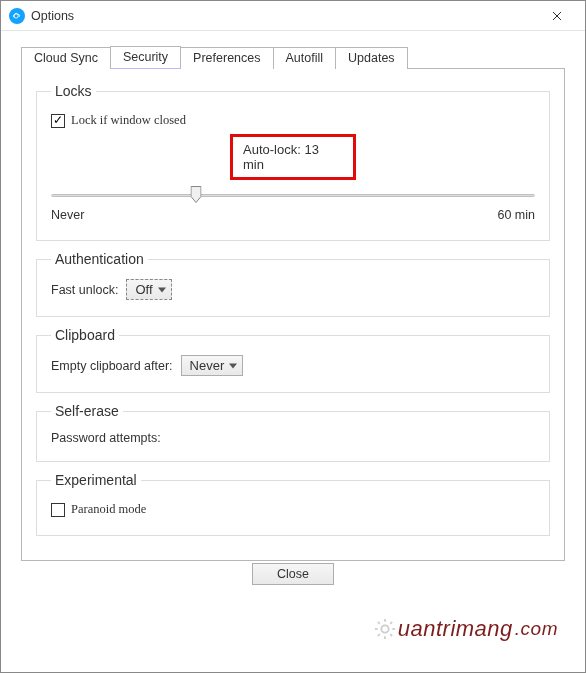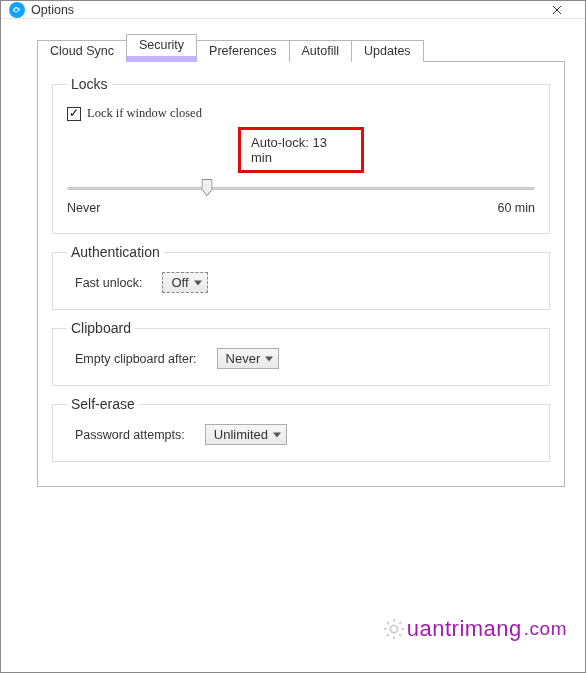--- a/index.html
+++ b/index.html
@@ -17,7 +17,7 @@
   }
   
   .titlebar {
-    height: 18px;
+    height: 30px;
     display: flex;
     align-items: center;
     padding: 0 8px;

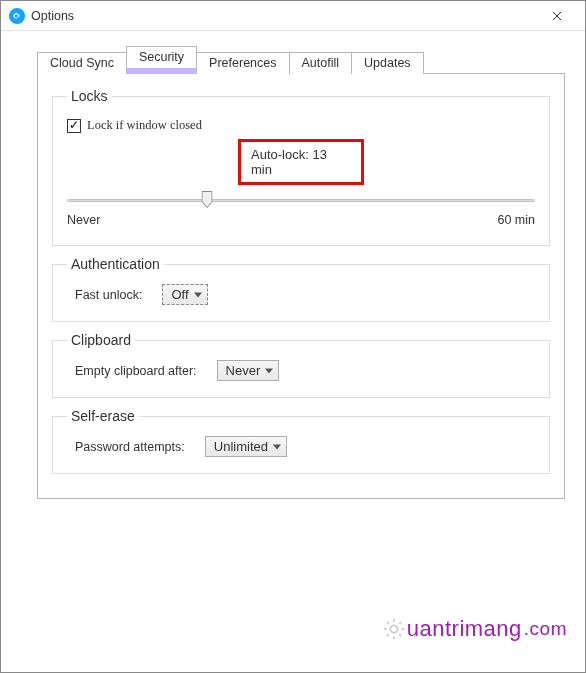--- a/index.html
+++ b/index.html
@@ -40,7 +40,7 @@
   .titlebar .close svg { width:10px; height:10px; stroke:#333; stroke-width:1; }
 
   
-  .content { padding: 14px 20px 10px 36px; }
+  .content { padding: 14px 20px 10px 20px; }
 
   
   .tabs {

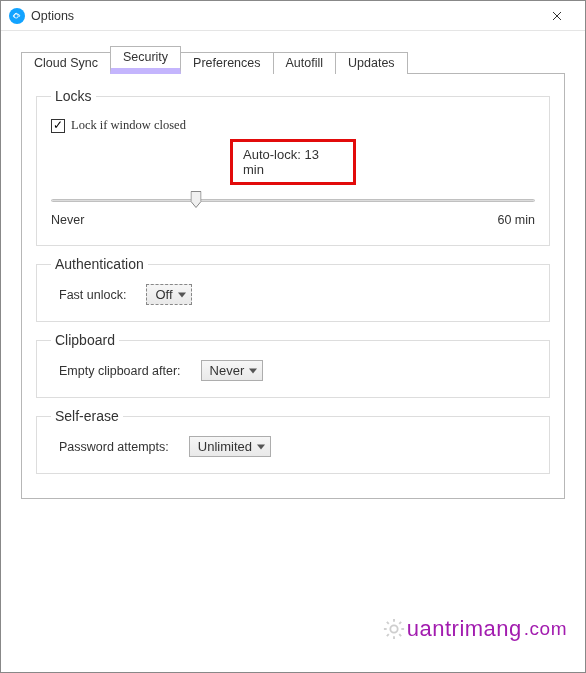--- a/index.html
+++ b/index.html
@@ -61,7 +61,7 @@
   }
   .tab.active {
     background:#fff;
-    border-bottom:6px solid #c4b5fd;
+    border-bottom:1px solid #c4b5fd;
     z-index:2;
   }
   .tab:not(.active) { background:#fff; top:1px; }

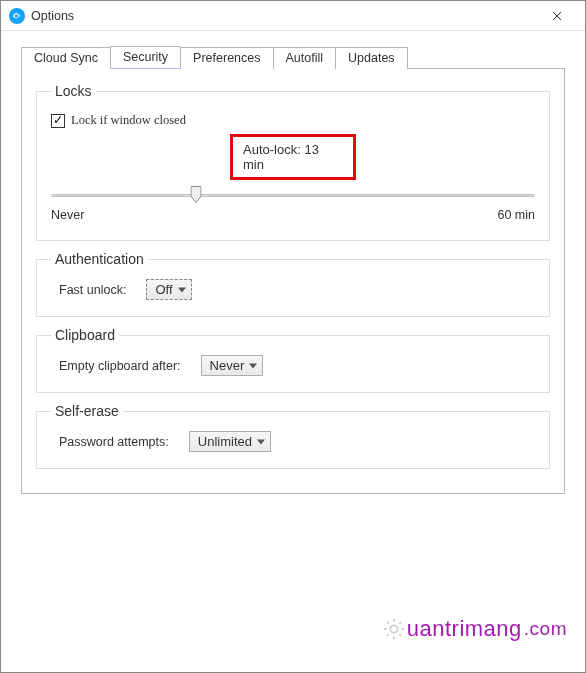--- a/index.html
+++ b/index.html
@@ -144,7 +144,7 @@
   }
 
   
-  .row { display:flex; align-items:center; gap:20px; margin:2px 8px; }
+  .row { display:flex; align-items:center; gap:8px; margin:2px 0; }
   .select {
     border:1px solid #adadad;
     background: linear-gradient(#f6f6f6,#e9e9e9);

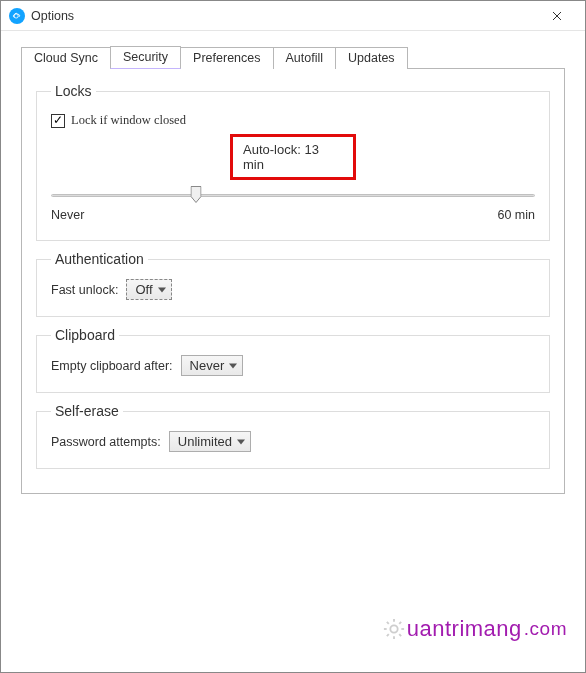--- a/index.html
+++ b/index.html
@@ -276,9 +276,6 @@
       <legend>Self-erase</legend>
       <div class="row">
         <span>Password attempts:</span>
-        <span class="select">
-          <span>Unlimited</span>
-        </span>
       </div>
     </fieldset>
 

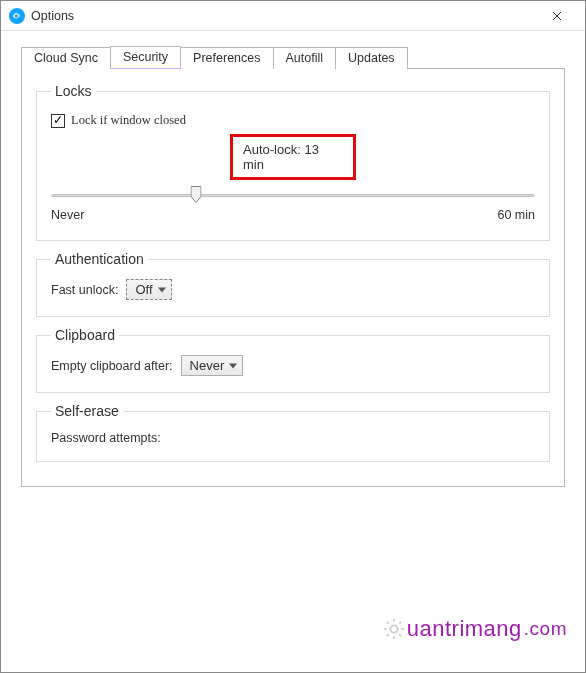--- a/index.html
+++ b/index.html
@@ -279,6 +279,13 @@
       </div>
     </fieldset>
 
+    <fieldset>
+      <legend>Experimental</legend>
+      <div class="chk-row">
+        <span class="chk"></span>
+        <span>Paranoid mode</span>
+      </div>
+    </fieldset>
 
   </div>
 

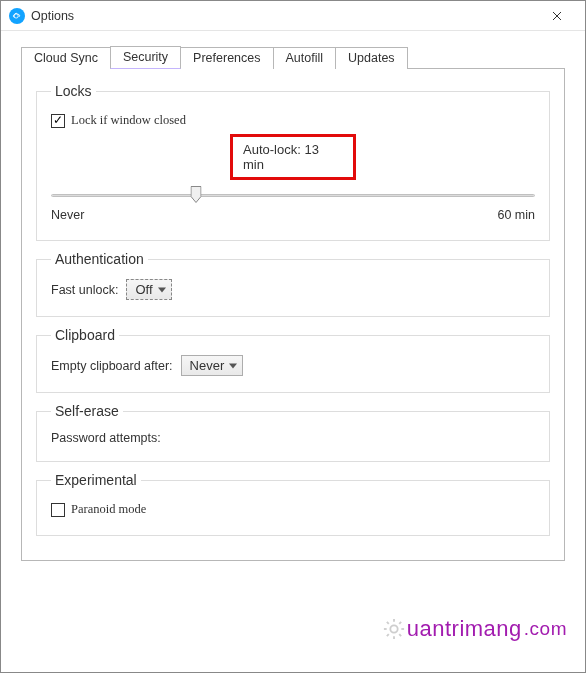--- a/index.html
+++ b/index.html
@@ -289,6 +289,9 @@
 
   </div>
 
+  <div class="footer">
+    <span class="close-btn">Close</span>
+  </div>
 
 </div>
 

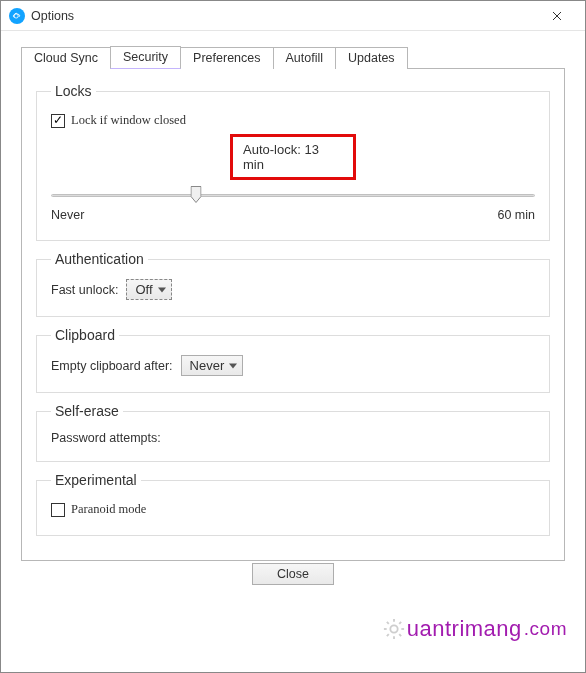--- a/index.html
+++ b/index.html
@@ -180,9 +180,10 @@
   
   .watermark {
     position:absolute;
-    right:18px; bottom:30px;
+    right:27px; bottom:30px;
     font-size:22px;
-    color: #a21caf;
+    color: #7f1d1d;
+    font-style:italic;
     font-weight:500;
     pointer-events:none;
     display:flex; align-items:center; gap:2px;

